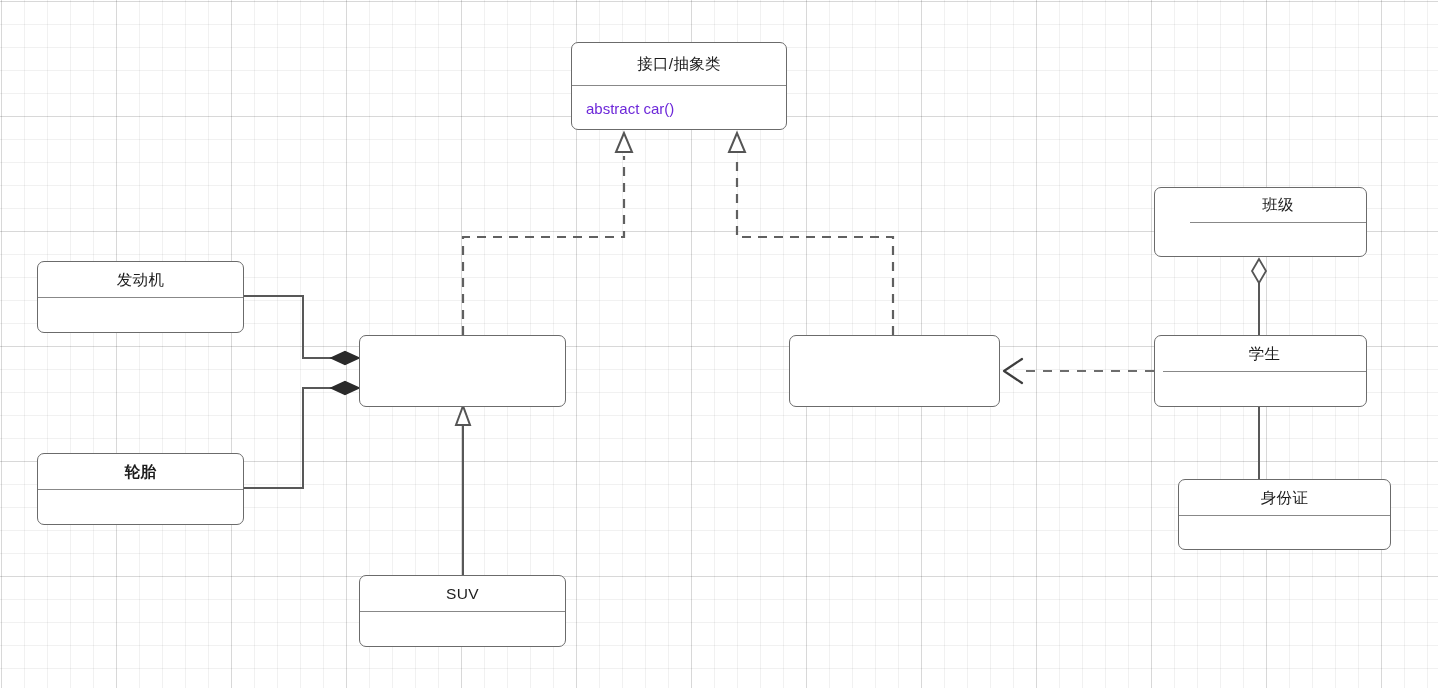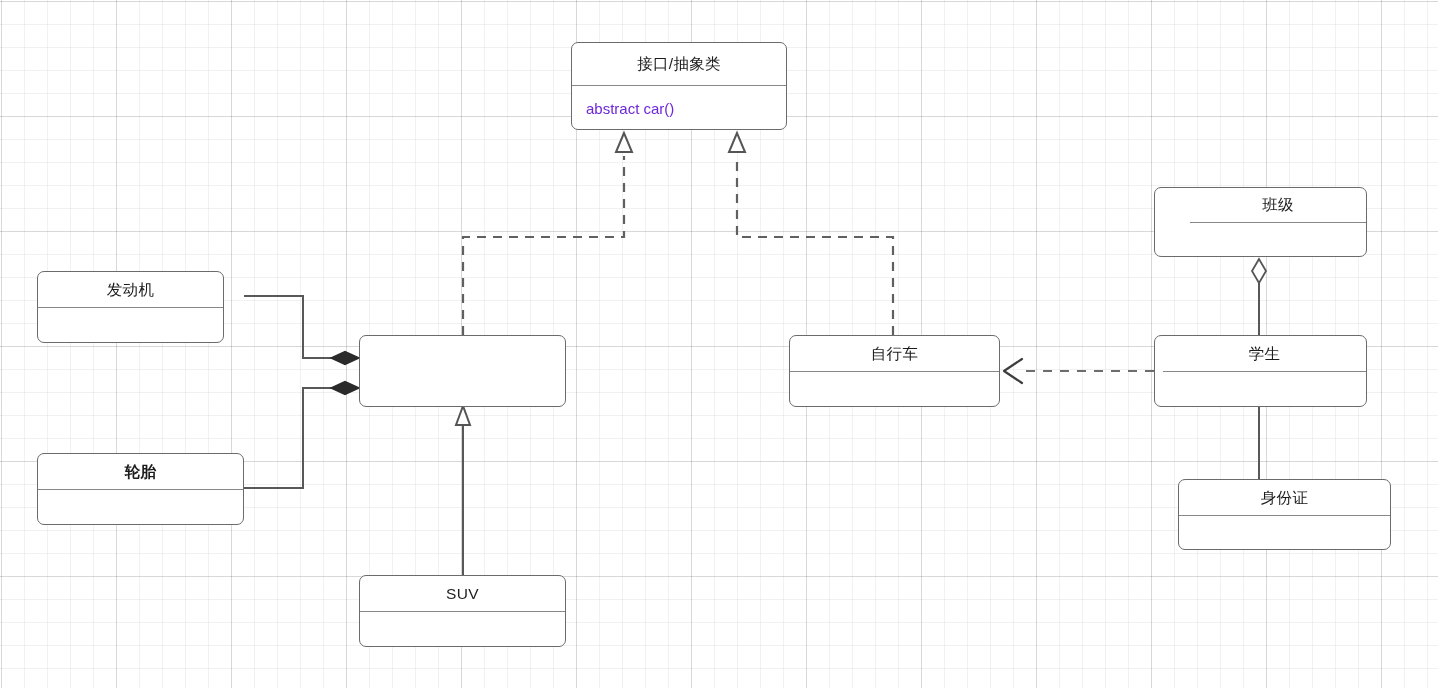--- a/index.html
+++ b/index.html
@@ -124,7 +124,7 @@
     <div class="uml-body left" style="height:45px;">abstract car()</div>
   </div>
 
-  <div class="uml-box" style="left:37px; top:271px; width:187px; height:72px;text-align:right;">
+  <div class="uml-box" style="left:37px; top:261px; width:207px; height:72px;text-align:right;">
     <div class="uml-head" style="height:36px;">发动机</div>
     <div class="uml-body empty" style="height:36px;"></div>
   </div>

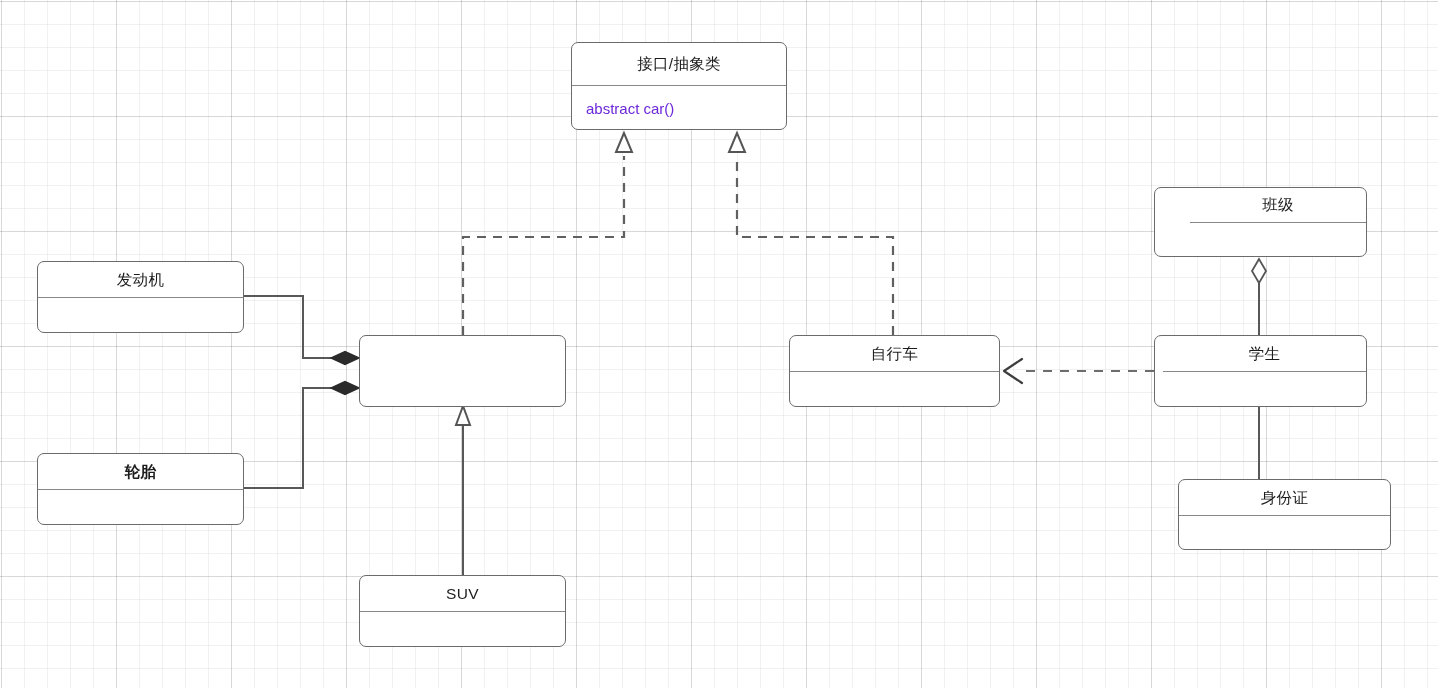--- a/index.html
+++ b/index.html
@@ -139,7 +139,6 @@
   </div>
 
   <div class="uml-box" style="left:789px; top:335px; width:211px; height:72px;">
-    <div class="uml-head" style="height:36px;">自行车</div>
     <div class="uml-body empty" style="height:36px;"></div>
   </div>
 

